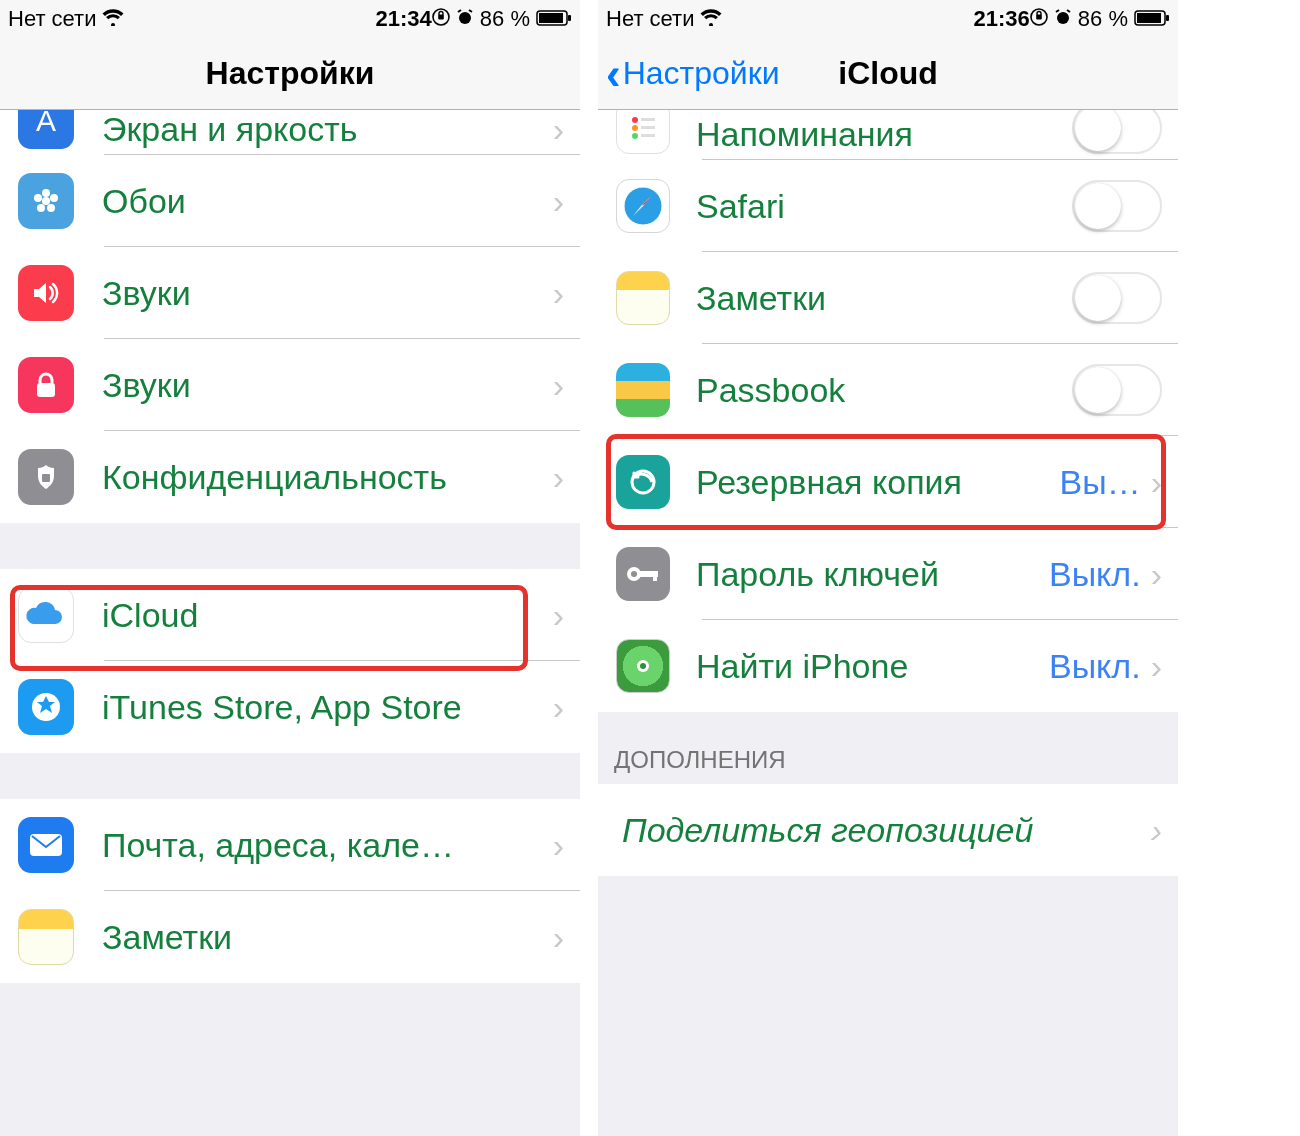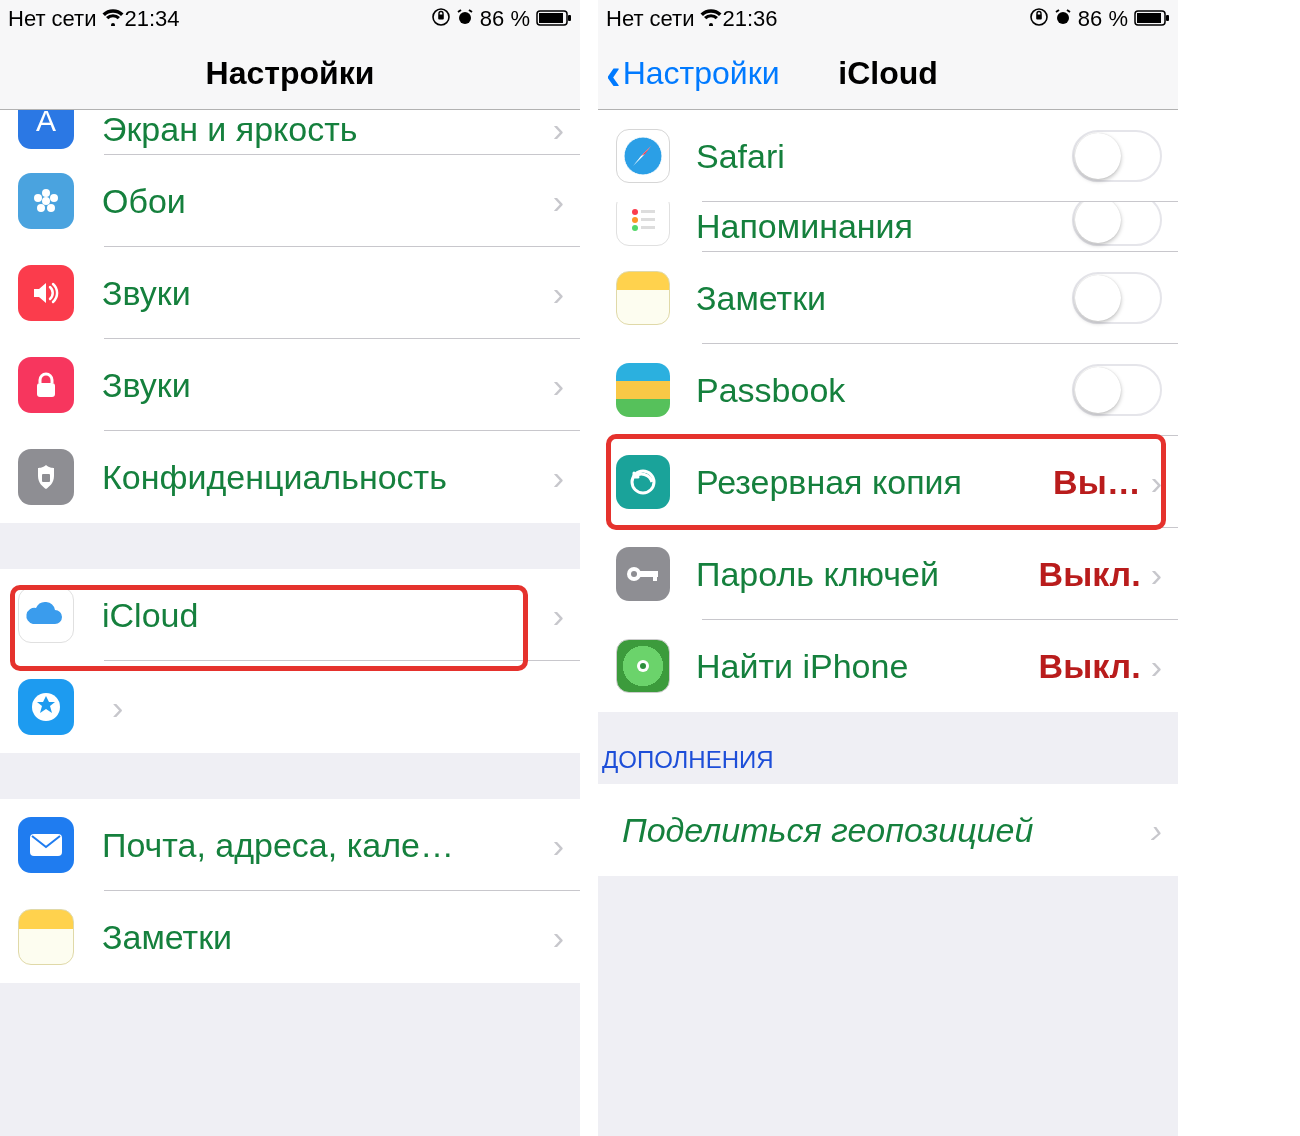--- a/index.html
+++ b/index.html
@@ -34,7 +34,7 @@
     font-weight: 400;
   }
   .status .sb-left  { display:flex; align-items:center; gap:6px; }
-  .status .sb-center{ flex:1; text-align:left; font-weight:400; }
+  .status .sb-center{ flex:1; text-align:right; font-weight:700; }
   .status .sb-right { display:flex; align-items:center; gap:6px; }
 
   

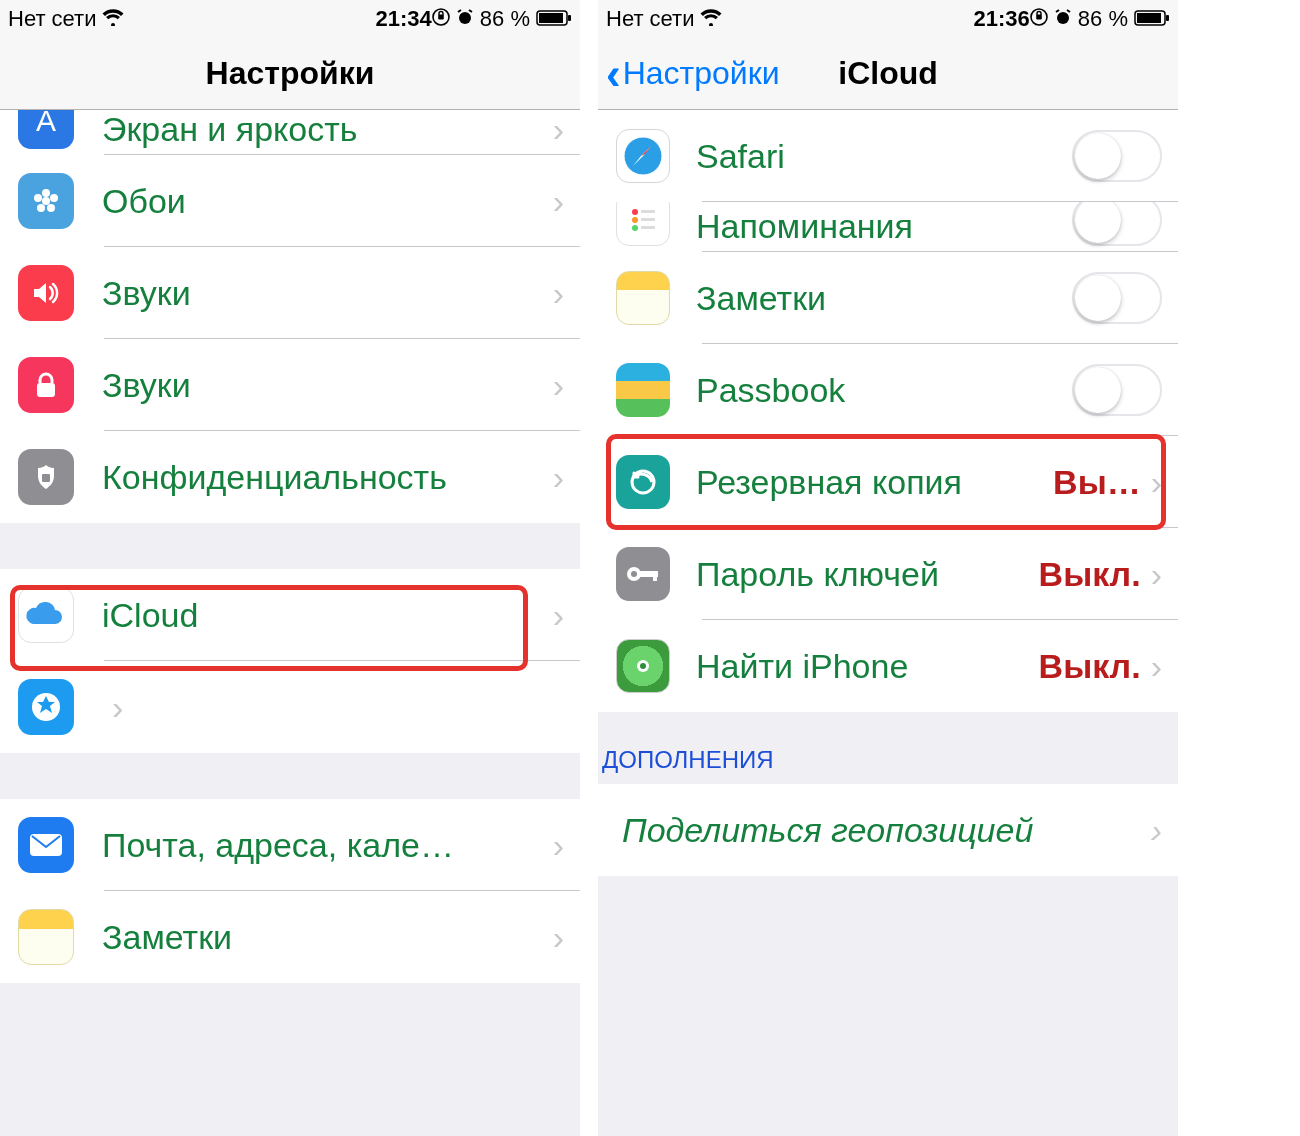--- a/index.html
+++ b/index.html
@@ -367,20 +367,6 @@
 
     <div style="background:#fff;">
 
-      <div class="row">
-        <div class="icon ic-safari">
-          <svg width="44" height="44" viewBox="0 0 44 44">
-              <circle cx="22" cy="22" r="19" fill="#2b9fe6"></circle>
-              <circle cx="22" cy="22" r="19" fill="none" stroke="#fff" stroke-width="1"></circle>
-              <path d="M30 12L20 22l-8 10 10-10z" fill="#fff"></path>
-              <path d="M30 12L24 20l-4 2z" fill="#fb3c4c"></path>
-            </svg>
-        </div>
-        <div class="label">Safari</div>
-        <div class="toggle"></div>
-        <div class="sep"></div>
-      </div>
-
       <div class="row" style="min-height:50px; align-items:flex-end; padding-bottom:6px; overflow:hidden;">
         <div class="icon ic-reminders" style="margin-top:-26px;">
           <svg width="30" height="30" viewBox="0 0 30 30">
@@ -398,6 +384,20 @@
       </div>
 
       <div class="row">
+        <div class="icon ic-safari">
+          <svg width="44" height="44" viewBox="0 0 44 44">
+              <circle cx="22" cy="22" r="19" fill="#2b9fe6"></circle>
+              <circle cx="22" cy="22" r="19" fill="none" stroke="#fff" stroke-width="1"></circle>
+              <path d="M30 12L20 22l-8 10 10-10z" fill="#fff"></path>
+              <path d="M30 12L24 20l-4 2z" fill="#fb3c4c"></path>
+            </svg>
+        </div>
+        <div class="label">Safari</div>
+        <div class="toggle"></div>
+        <div class="sep"></div>
+      </div>
+
+      <div class="row">
         <div class="icon ic-notes"></div>
         <div class="label">Заметки</div>
         <div class="toggle"></div>

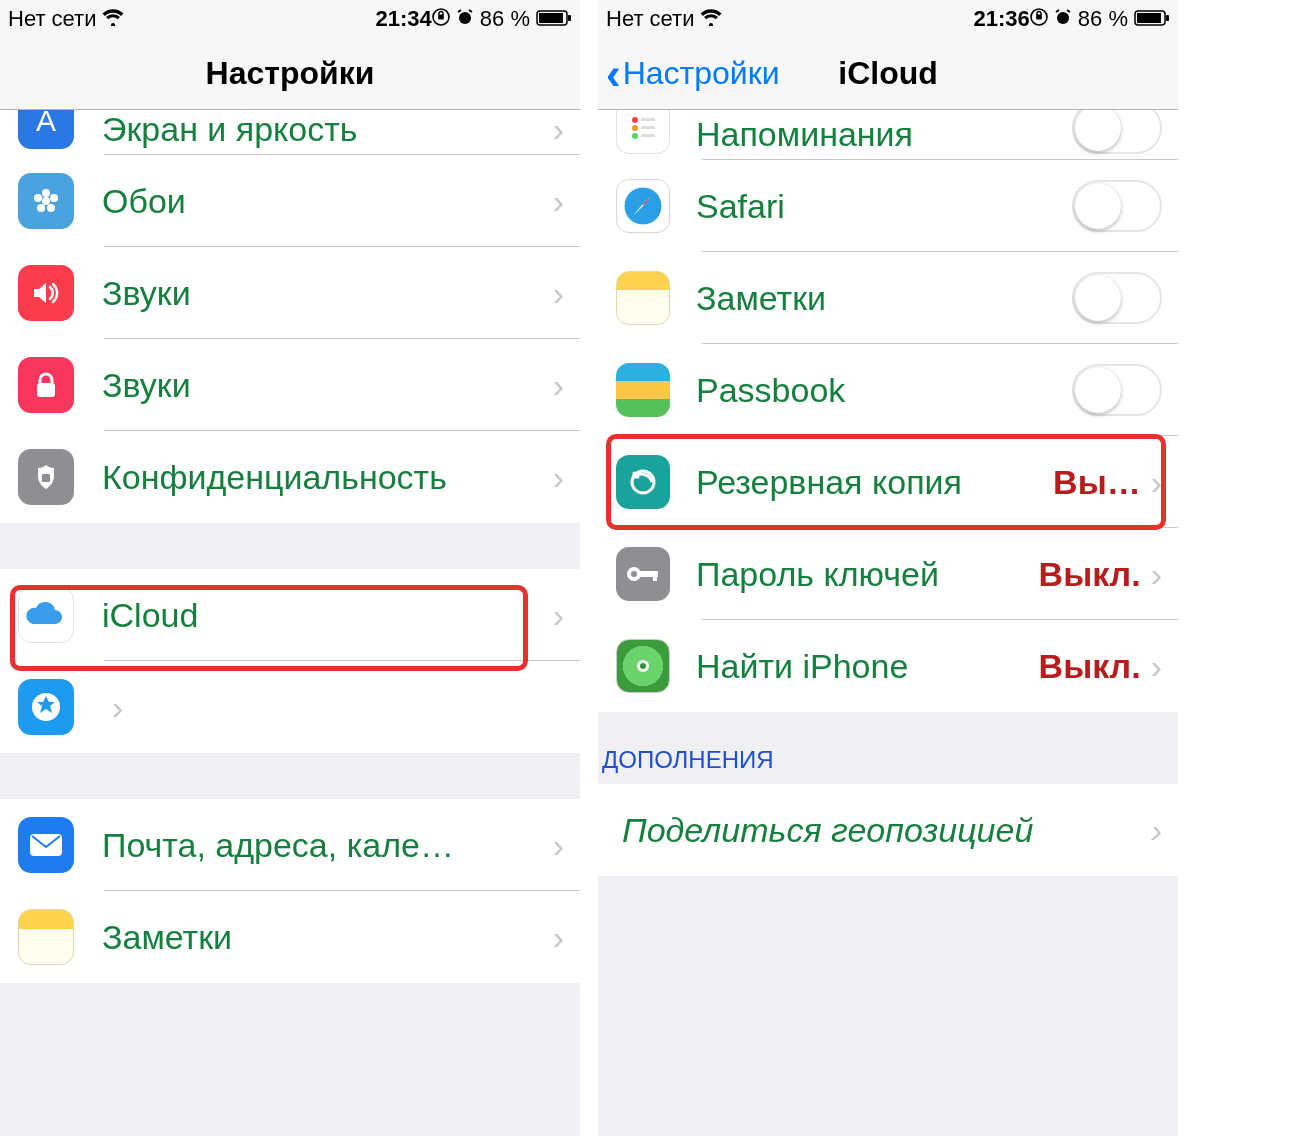--- a/index.html
+++ b/index.html
@@ -97,13 +97,13 @@
   }
   .value {
     font-size: 34px;
-    color:#b91c1c;
+    color:#3b82f6;
     margin-left:8px;
     max-width: 120px;
     white-space:nowrap;
     overflow:hidden;
     text-overflow:ellipsis;
-    font-weight:700;
+    font-weight:400;
   }
   .chevron {
     color:#c7c7cc;

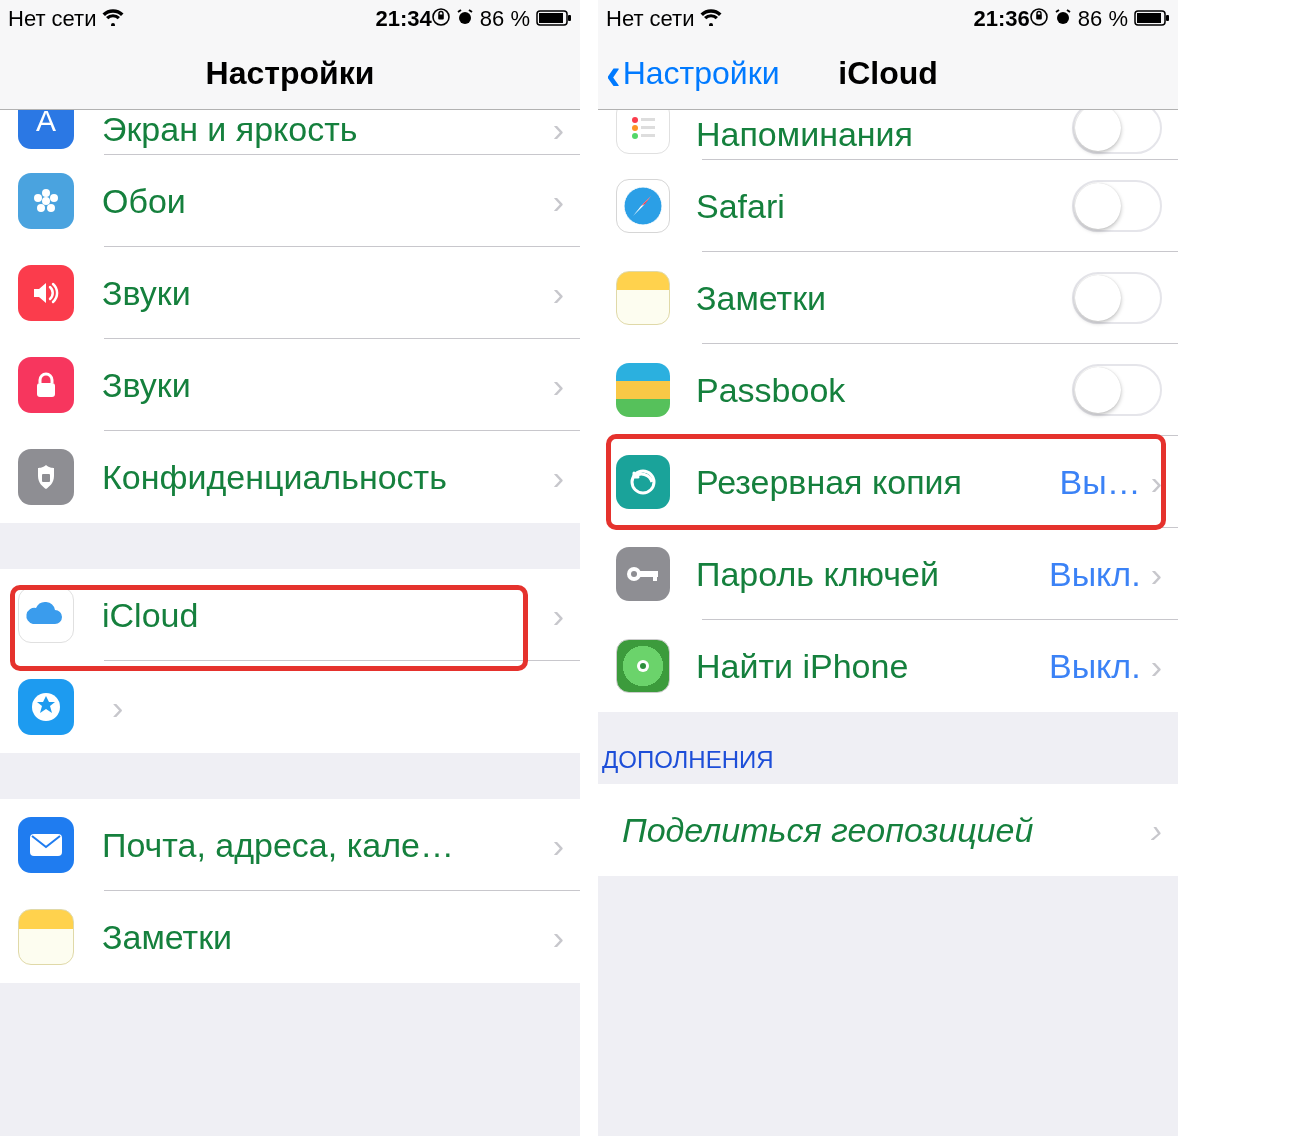--- a/index.html
+++ b/index.html
@@ -293,6 +293,7 @@
               <path d="M17 6l3 6h6l-5 4 2 7-6-4-6 4 2-7-5-4h6z" fill="#1d9bf0"></path>
             </svg>
         </div>
+        <div class="label">iTunes Store, App Store</div>
         <span class="chevron">›</span>
       </div>
     </div>

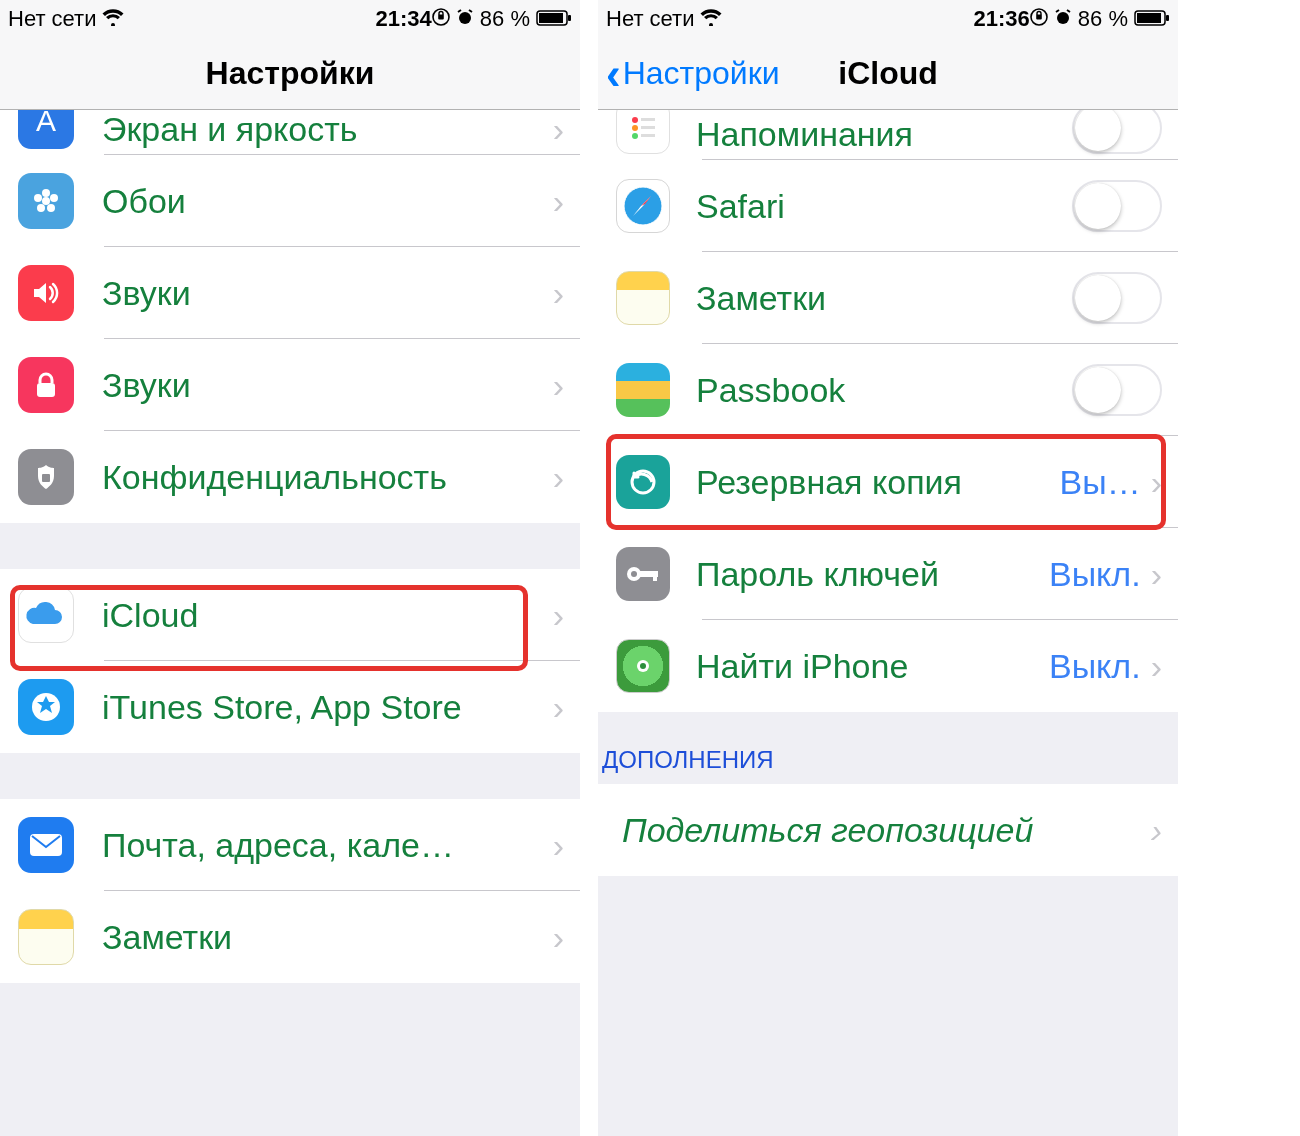--- a/index.html
+++ b/index.html
@@ -130,8 +130,8 @@
   }
   .section-header{
     font-size:24px;
-    color:#1d4ed8;
-    padding: 34px 20px 10px 4px;
+    color:#737373;
+    padding: 34px 20px 10px 16px;
     background:#efeff4;
     text-transform:uppercase;
     font-weight:400;

